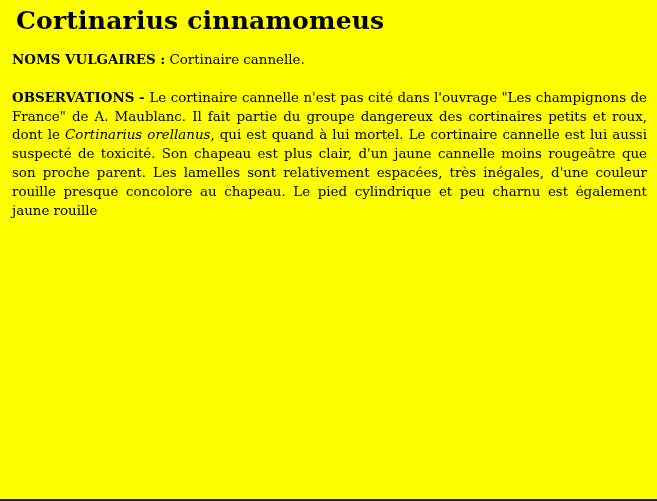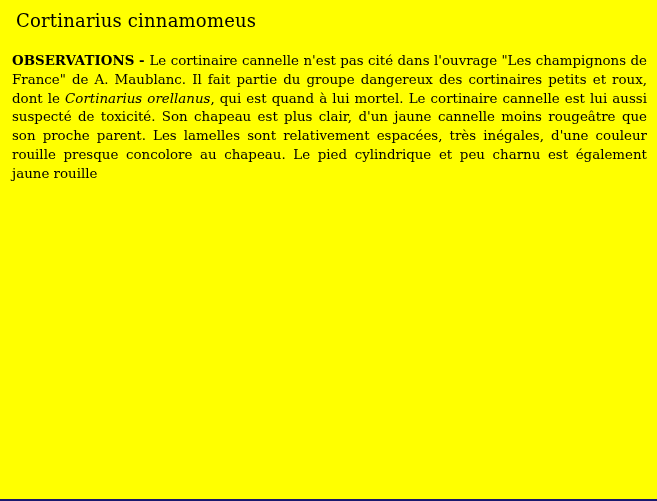--- a/index.html
+++ b/index.html
@@ -23,9 +23,9 @@
   }
   h1.page-title {
     margin: 2px 0 0 4px;
-    font-size: 18px;
+    font-size: 25px;
     line-height: 25px;
-    font-weight: normal;
+    font-weight: bold;
     letter-spacing: 0.2px;
   }
   p.text-block {

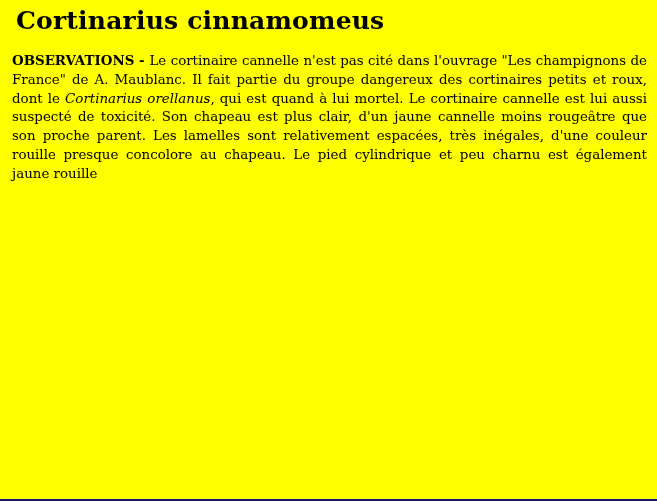--- a/index.html
+++ b/index.html
@@ -62,6 +62,7 @@
 <div class="page">
   <h1 class="page-title">Cortinarius cinnamomeus</h1>
 
+  <p class="text-block noms-line"><span class="bold-label">NOMS VULGAIRES :</span><span> Cortinaire cannelle.</span></p>
 
   <p class="text-block obs-paragraph"><span class="bold-label">OBSERVATIONS - </span><span>Le cortinaire cannelle n'est pas cité dans l'ouvrage "Les champignons de France" de A. Maublanc. Il fait partie du groupe dangereux des cortinaires petits et roux, dont le </span><span class="species-italic">Cortinarius orellanus</span><span>, qui est quand à lui mortel. Le cortinaire cannelle est lui aussi suspecté de toxicité. Son chapeau est plus clair, d'un jaune cannelle moins rougeâtre que son proche parent. Les lamelles sont relativement espacées, très inégales, d'une couleur rouille presque concolore au chapeau. Le pied cylindrique et peu charnu est également jaune rouille</span></p>
 </div>

